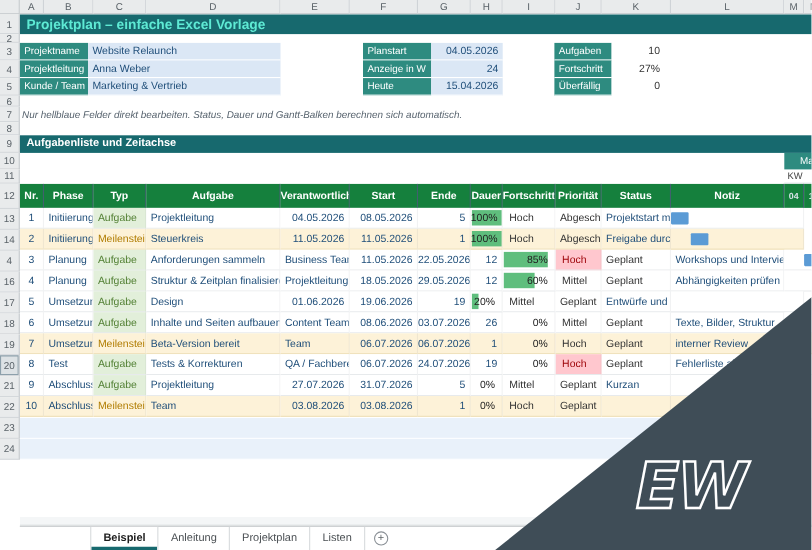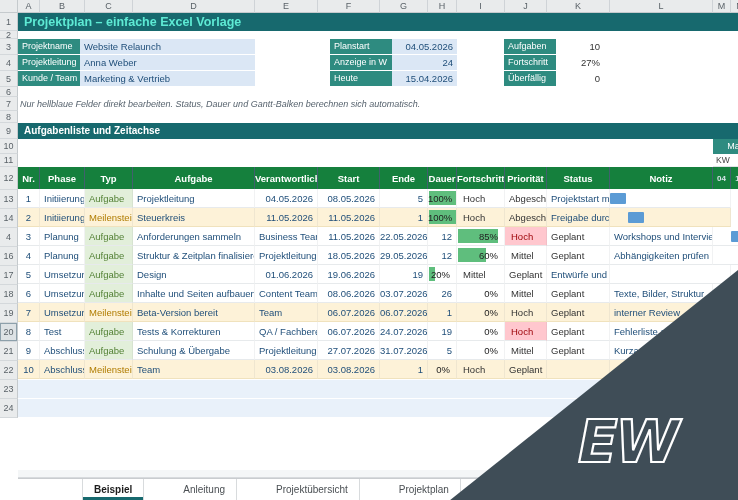--- a/index.html
+++ b/index.html
@@ -414,7 +414,6 @@
             <div class="td c-nr">9</div>
             <div class="td c-left">Abschluss</div>
             <div class="td c-left c-typ">Aufgabe</div>
-            <div class="td c-left">Schulung &amp; Übergabe</div>
             <div class="td c-left">Projektleitung</div>
             <div class="td c-right">27.07.2026</div>
             <div class="td c-right">31.07.2026</div>

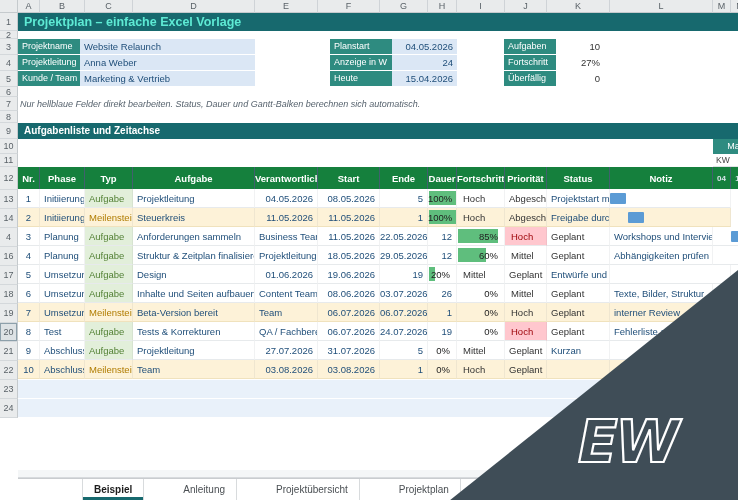--- a/index.html
+++ b/index.html
@@ -93,7 +93,7 @@
   
   .scroll-strip{position:absolute;left:0;top:457px;width:720px;height:8px;background:#f4f6f7;border-bottom:1px solid #d7dadd;}
   .tabbar{position:absolute;left:-18px;top:465px;width:738px;height:22px;background:#ffffff;border-top:1px solid #c9cccf;
-          display:flex;align-items:stretch;padding-left:82px;gap:28px;}
+          display:flex;align-items:stretch;padding-left:82px;}
   .tab{padding:0 11px;line-height:21px;font-size:10px;color:#4a4f53;border-right:1px solid #d8dbdd;
        display:flex;align-items:center;white-space:nowrap;}
   .tab:first-of-type{border-left:1px solid #d8dbdd;}

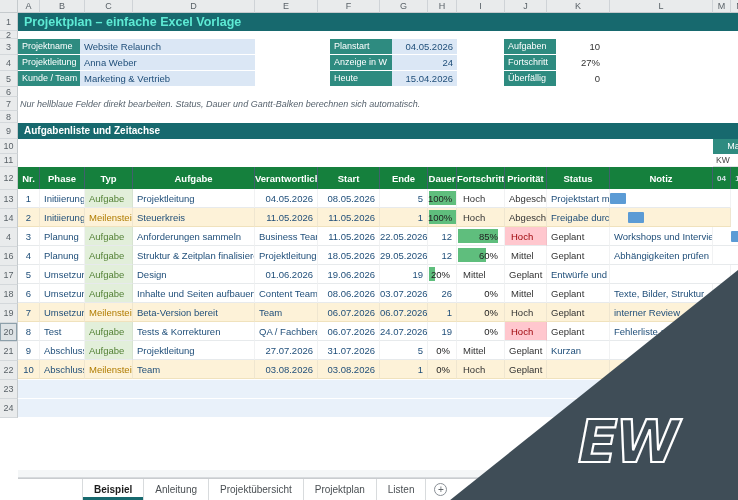--- a/index.html
+++ b/index.html
@@ -471,10 +471,6 @@
 
         </div>
 
-        <div class="tab">
-          <span class="tab-label">Projektübersicht</span>
-
-        </div>
 
         <div class="tab">
           <span class="tab-label">Projektplan</span>

